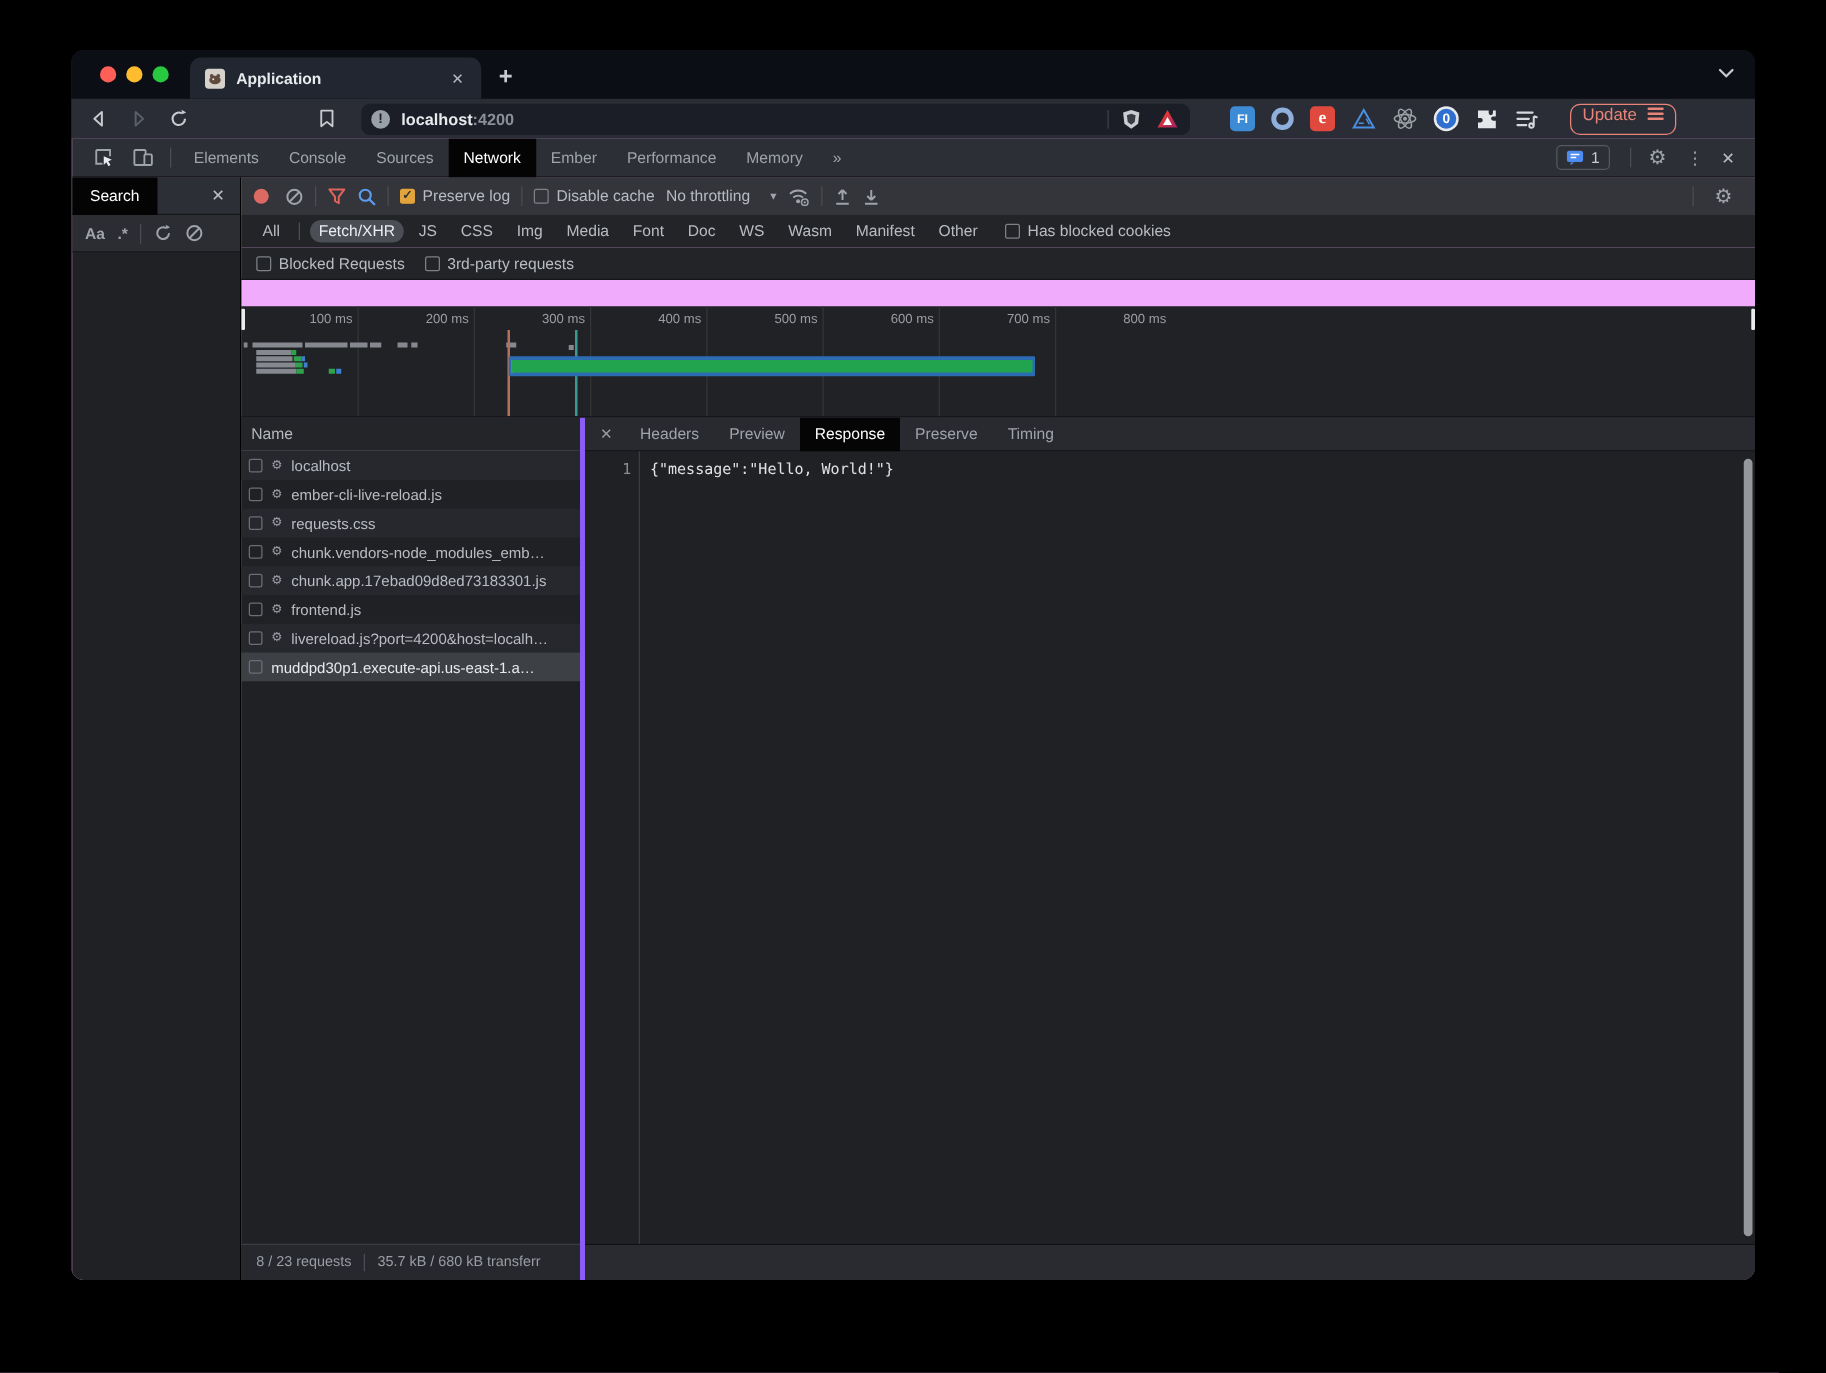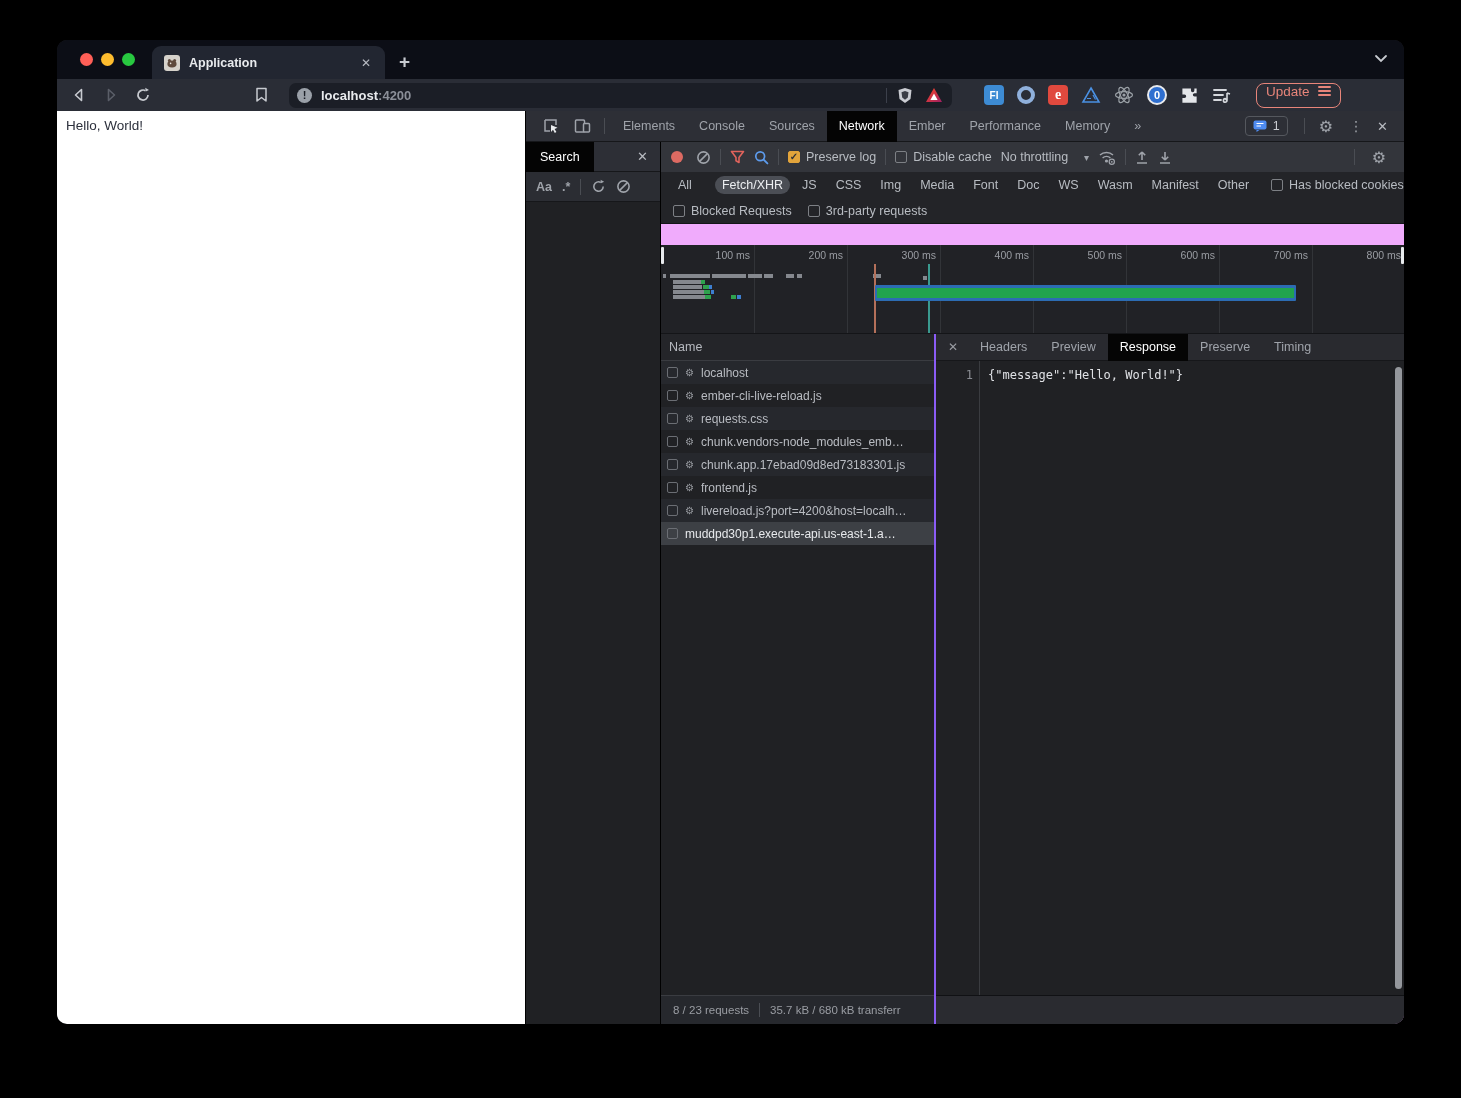--- a/index.html
+++ b/index.html
@@ -242,9 +242,6 @@
     </div>
 
     <div class="content">
-      <div class="page">
-        <span>Hello, World!</span>
-      </div>
 
       <div class="devtools">
 

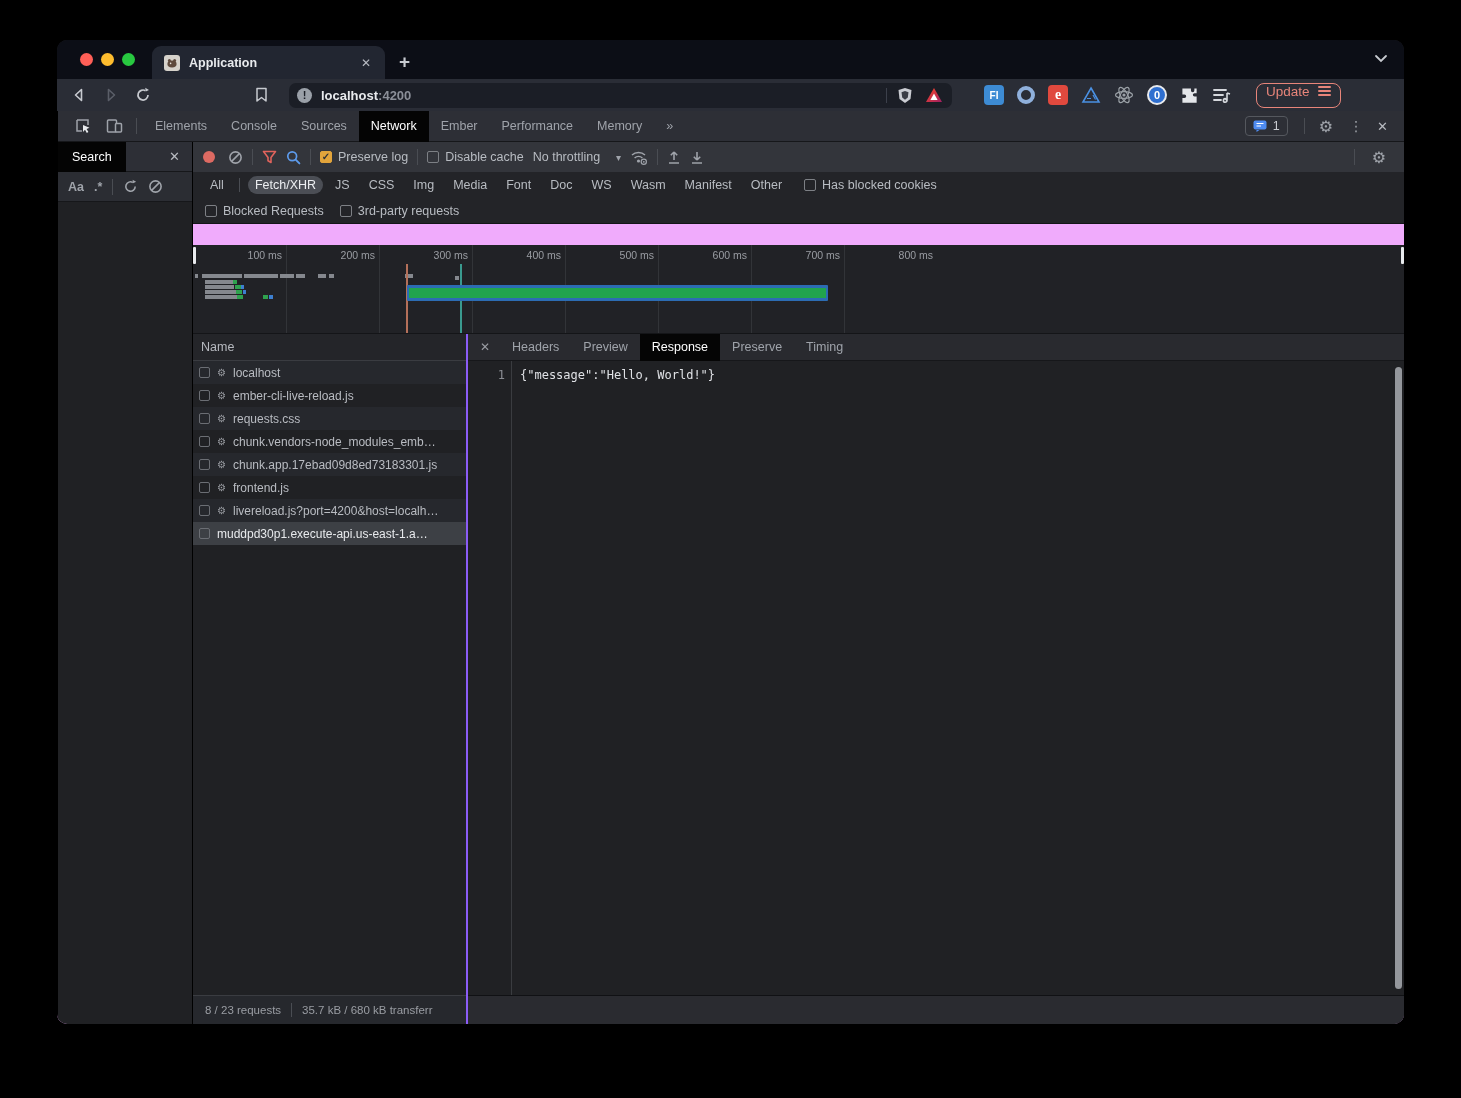--- a/index.html
+++ b/index.html
@@ -91,7 +91,7 @@
 
   
   .net-split { flex:1; display:flex; min-height:0; }
-  .req-pane { width:275px; flex:none; border-right:2px solid #8b5cf6; display:flex; flex-direction:column; background:#202124; }
+  .req-pane { width:275px; flex:none; border-right:4px solid #8b5cf6; display:flex; flex-direction:column; background:#202124; }
   .req-header { height:27px; background:#242529; border-bottom:1px solid #3a3c41; display:flex; align-items:center; padding:0 8px; color:#b6b9bf; flex:none; }
   .req-row { height:23px; display:flex; align-items:center; gap:7px; padding:0 6px; white-space:nowrap; overflow:hidden; color:#b9bcc2; font-size:12px; flex:none; }
   .req-row.alt { background:#26282d; }

